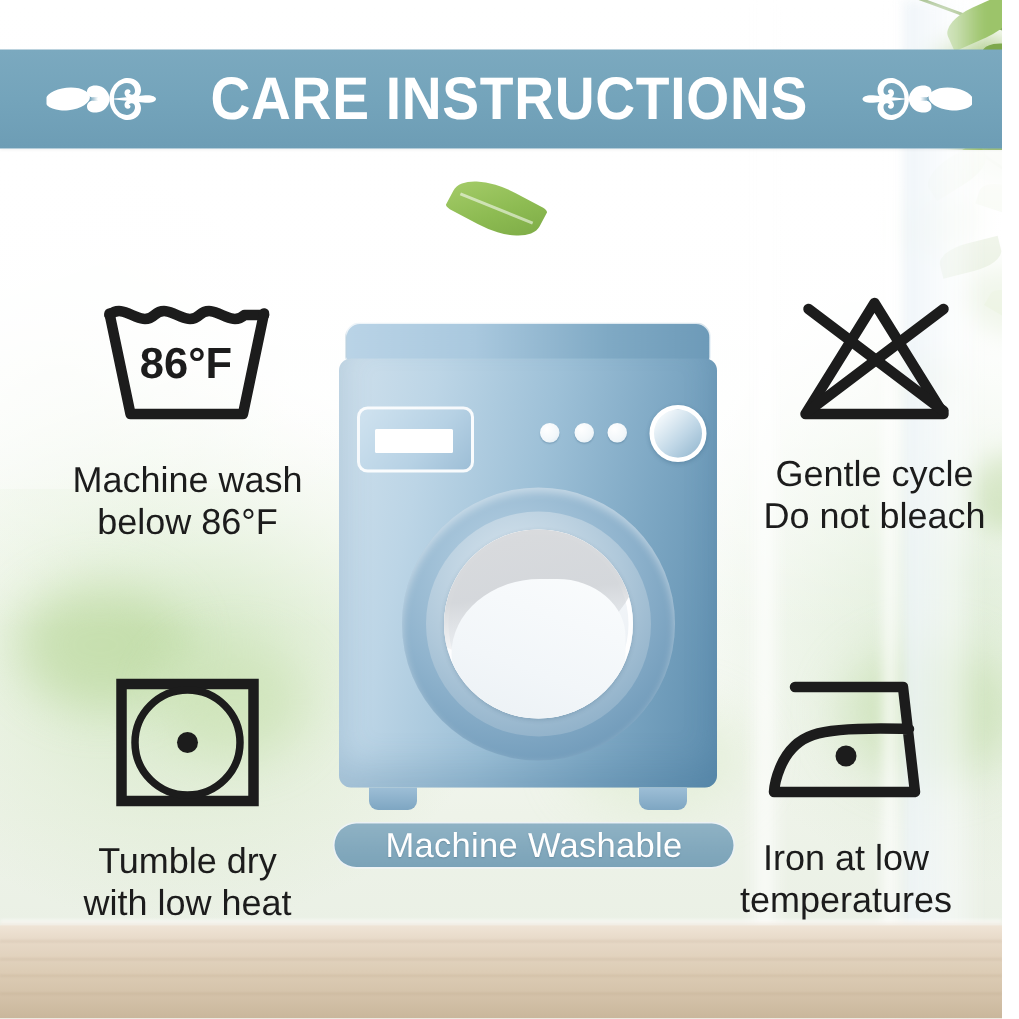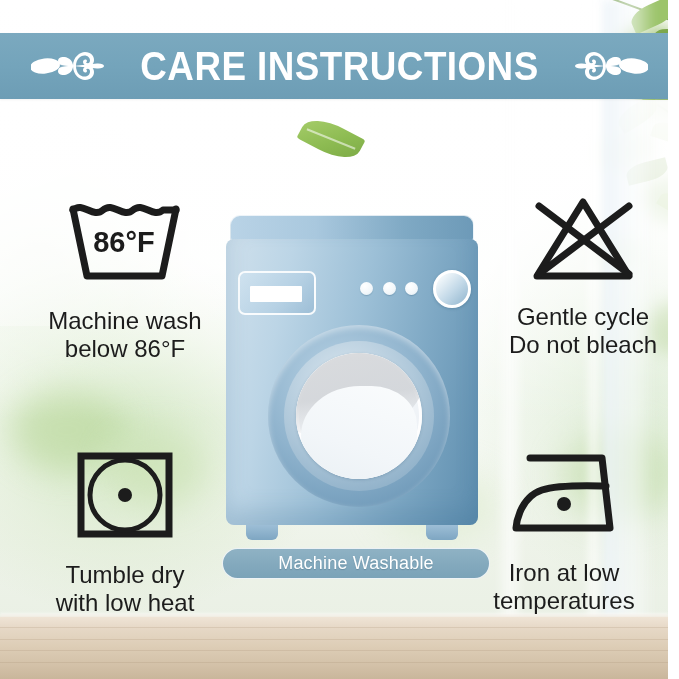--- a/index.html
+++ b/index.html
@@ -149,7 +149,7 @@
     border:1px solid rgba(255,255,255,.85);box-sizing:border-box;
     display:flex;align-items:center;justify-content:center;
   }
-  .wm-badge span{color:#ffffff;font-size:18px;font-weight:400;letter-spacing:.2px;
+  .wm-badge span{color:#ffffff;font-size:23px;font-weight:400;letter-spacing:.2px;
     text-shadow:0 1px 1px rgba(60,95,115,.35);font-family:"Liberation Sans", sans-serif;}
 </style>
 </head>

